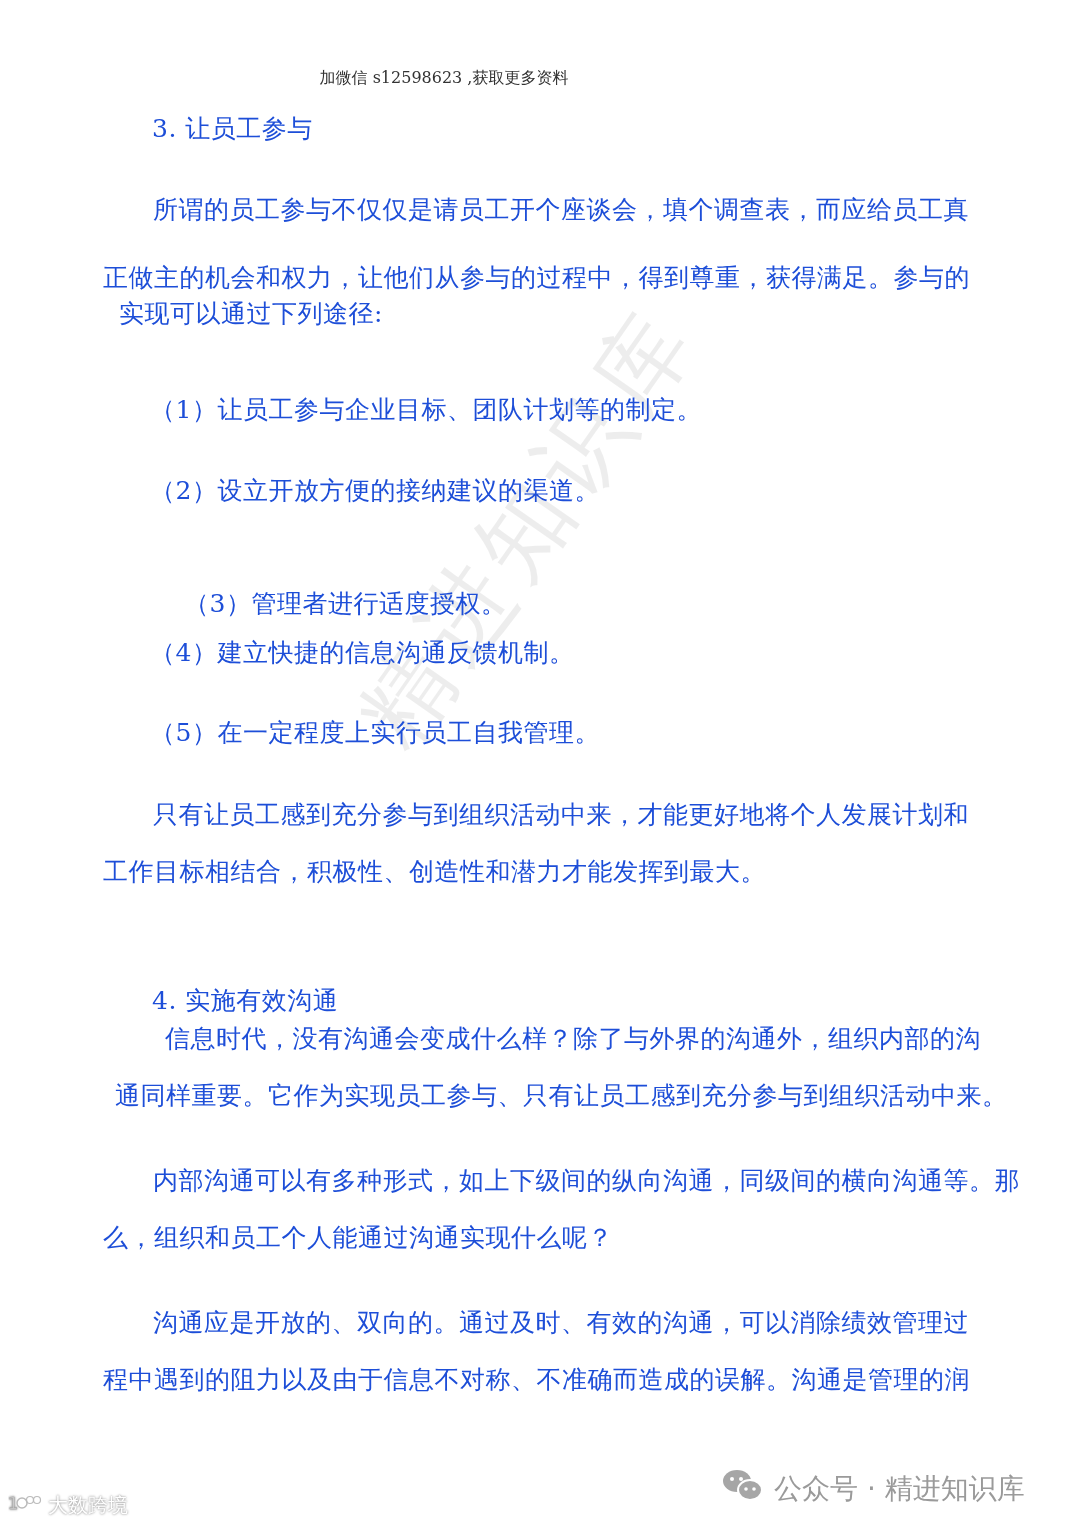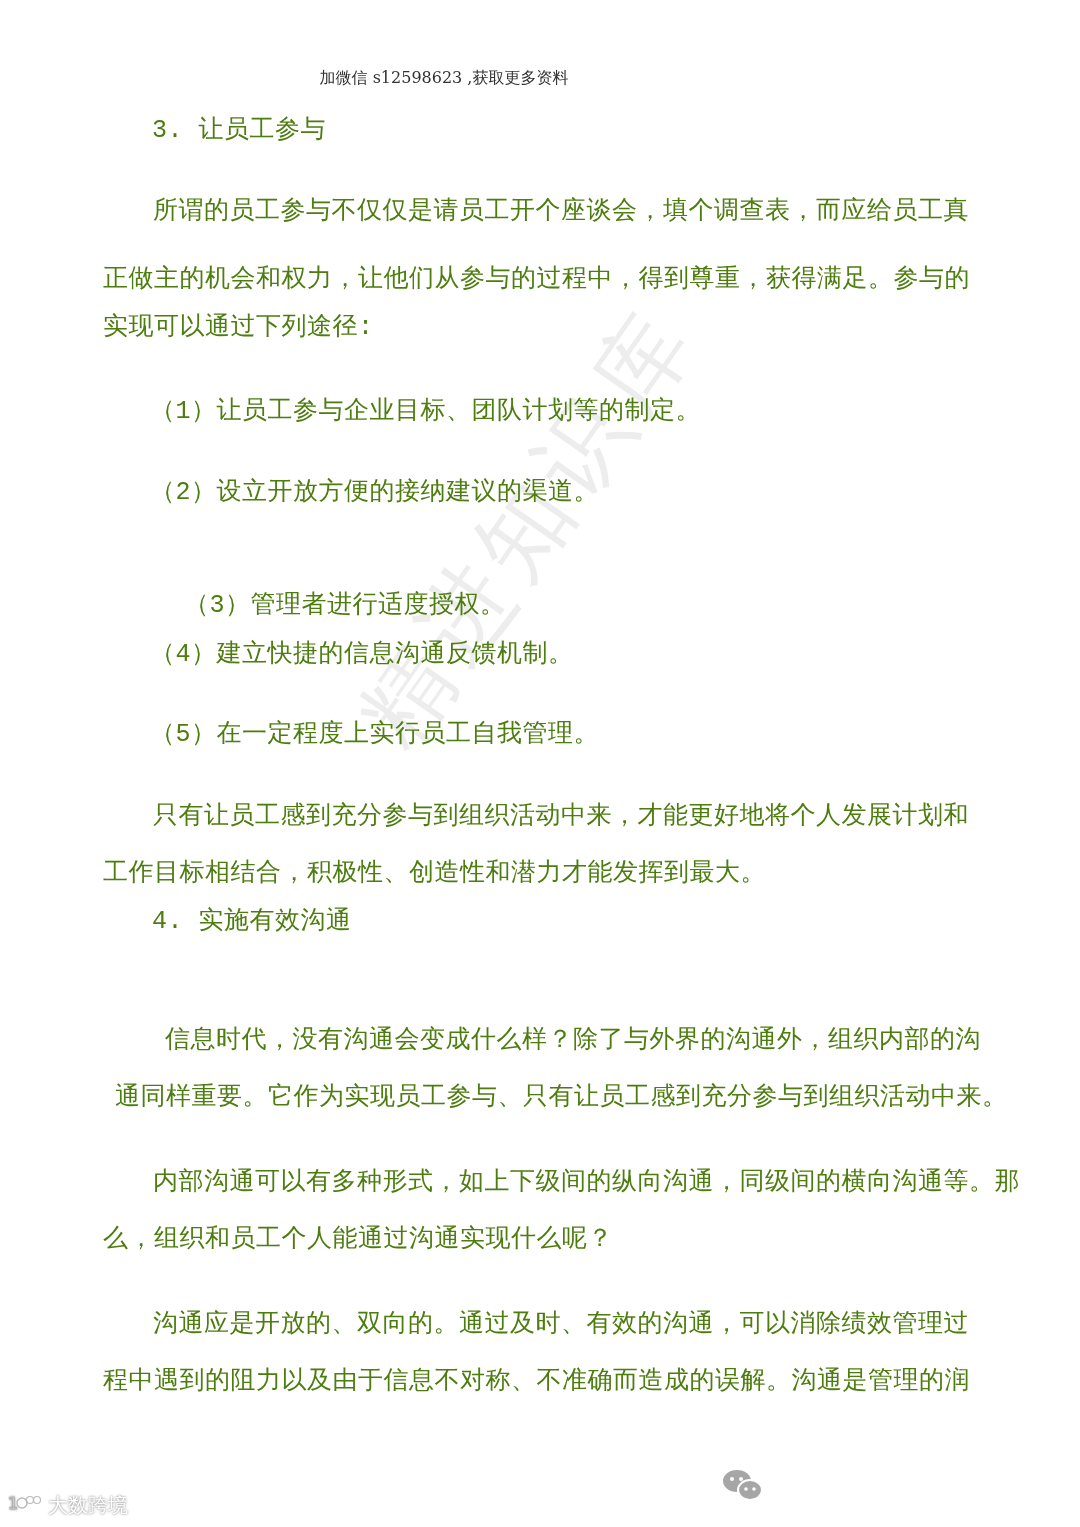--- a/index.html
+++ b/index.html
@@ -13,9 +13,8 @@
     font-size:16px; color:#333;
   }
   .line {
-    position:absolute; left:103px; font-size:25px; white-space:nowrap; color:#4d7c0f;
+    position:absolute; left:103px; font-size:25px; white-space:nowrap; color:#1d4ed8;
     letter-spacing:0.5px;
-    font-family:Liberation Mono, monospace;
   }
   .watermark {
     position:absolute; left:330px; top:700px; font-size:92px; color:rgba(0,0,0,0.07);

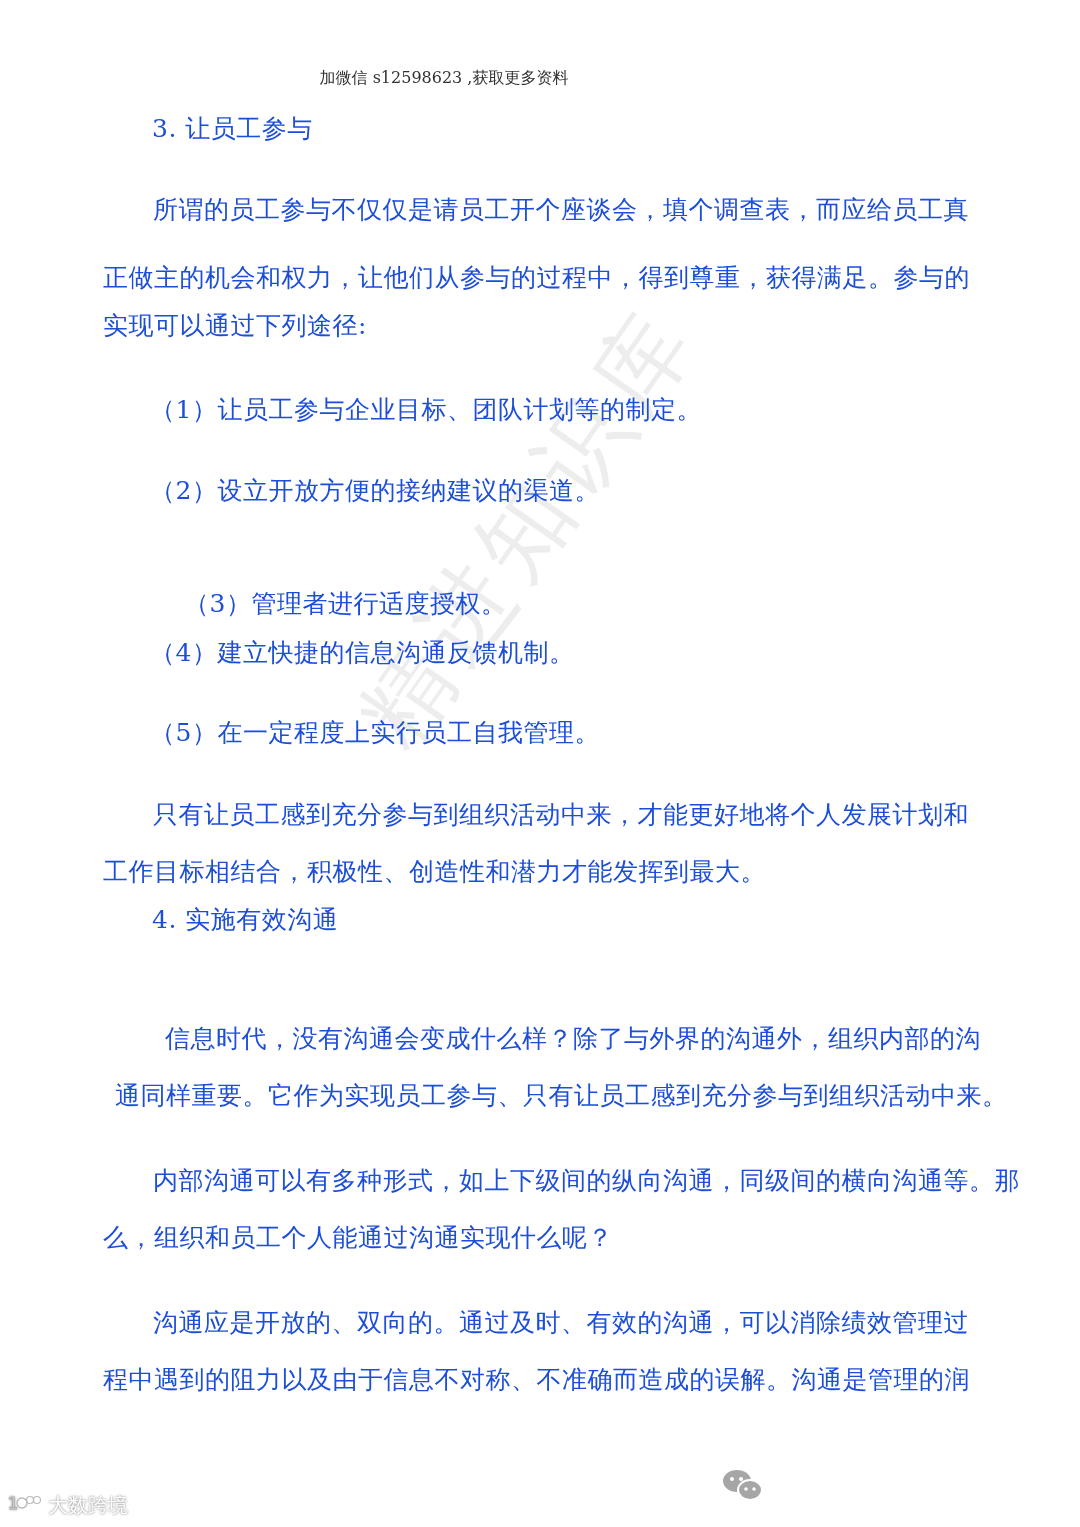--- a/index.html
+++ b/index.html
@@ -42,7 +42,7 @@
 
 <div class="line" style="top:193px;left:153px;">所谓的员工参与不仅仅是请员工开个座谈会，填个调查表，而应给员工真</div>
 <div class="line" style="top:250px;margin-top:11px;">正做主的机会和权力，让他们从参与的过程中，得到尊重，获得满足。参与的</div>
-<div class="line" style="top:309px;">实现可以通过下列途径:</div>
+<div class="line" style="top:297px;margin-left:16px;">实现可以通过下列途径:</div>
 
 <div class="line" style="top:393px;left:150px;">（1）让员工参与企业目标、团队计划等的制定。</div>
 <div class="line" style="top:474px;left:150px;">（2）设立开放方便的接纳建议的渠道。</div>

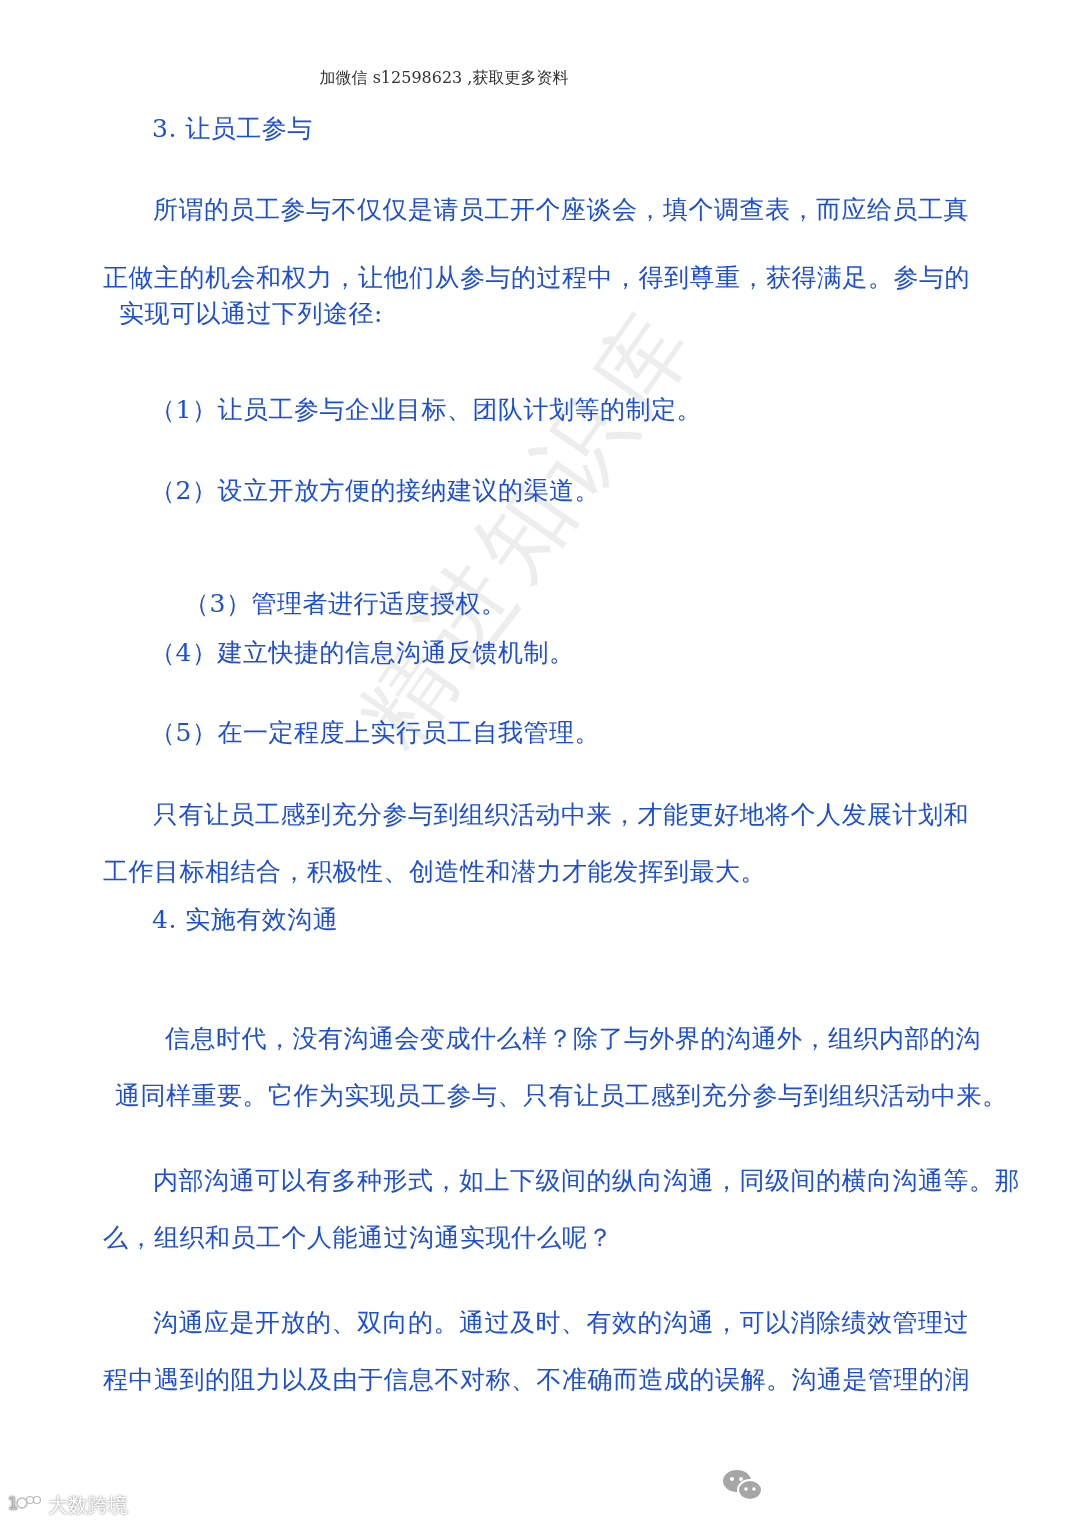--- a/index.html
+++ b/index.html
@@ -53,7 +53,7 @@
 <div class="line" style="top:798px;left:153px;">只有让员工感到充分参与到组织活动中来，才能更好地将个人发展计划和</div>
 <div class="line" style="top:855px;">工作目标相结合，积极性、创造性和潜力才能发挥到最大。</div>
 
-<div class="line" style="top:903px;left:152px;">4. 实施有效沟通</div>
+<div class="line" style="top:984px;left:152px;">4. 实施有效沟通</div>
 
 <div class="line" style="top:1022px;left:165px;">信息时代，没有沟通会变成什么样？除了与外界的沟通外，组织内部的沟</div>
 <div class="line" style="top:1079px;left:115px;">通同样重要。它作为实现员工参与、只有让员工感到充分参与到组织活动中来。</div>

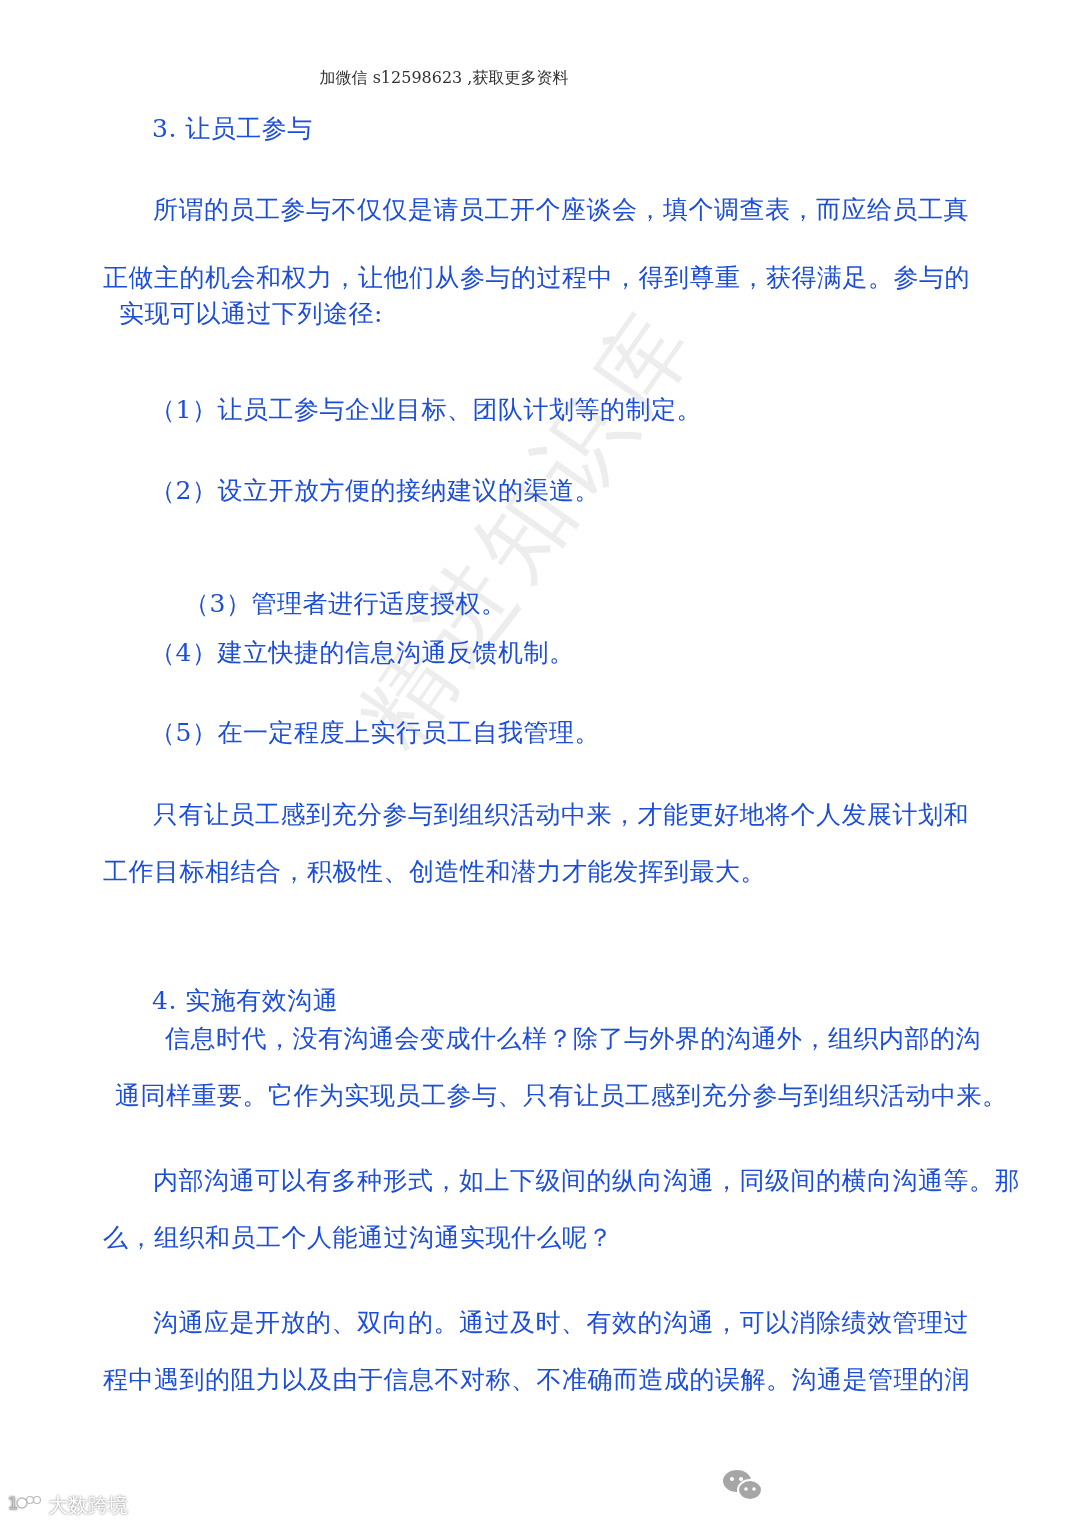--- a/index.html
+++ b/index.html
@@ -87,6 +87,7 @@
         <circle cx="32" cy="21" r="1.8" fill="#fff"></circle>
     </svg>
   </span>
+  <span>公众号 · 精进知识库</span>
 </div>
 
 </body></html>

